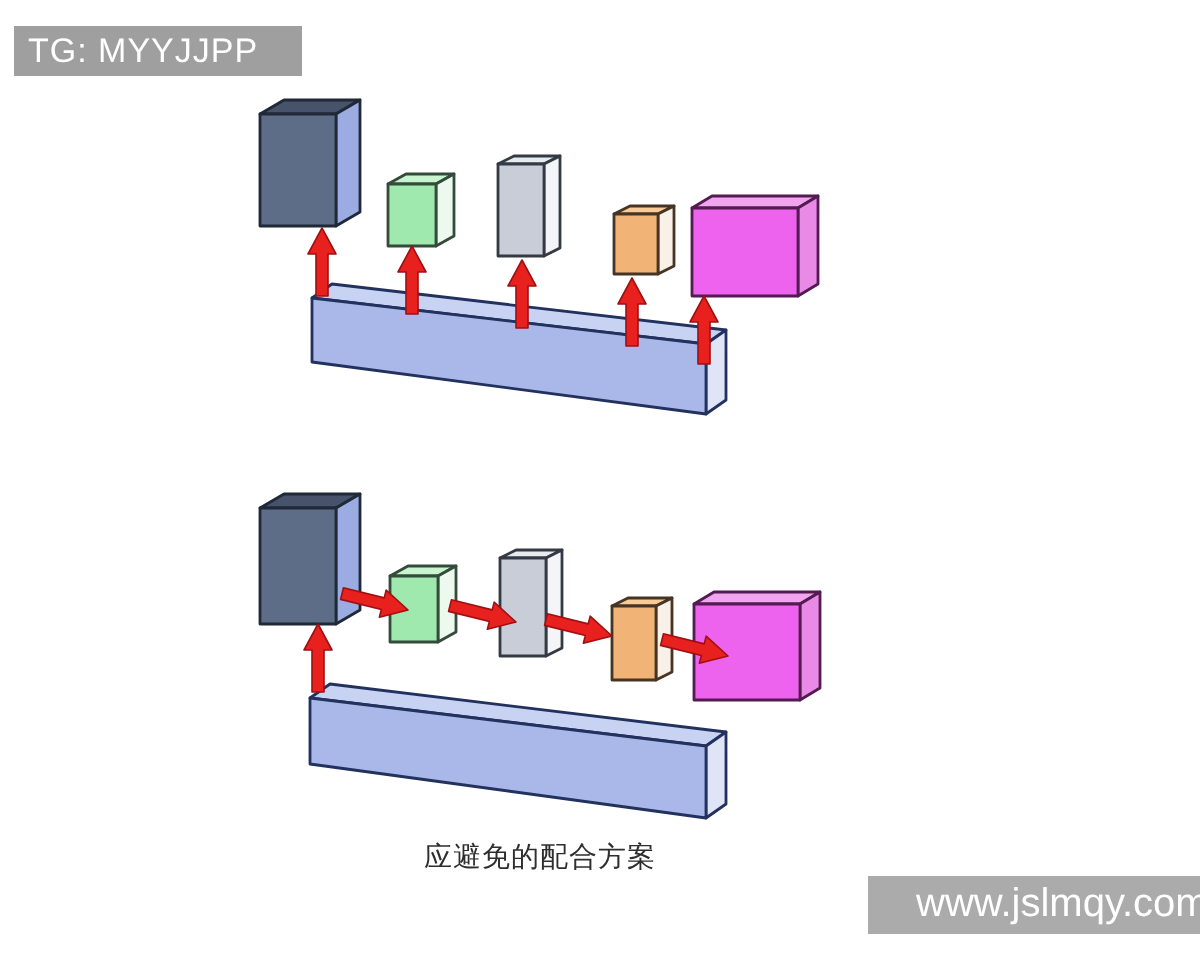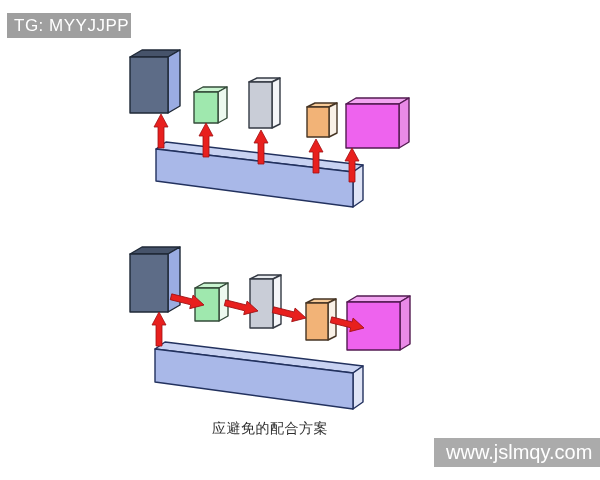--- a/index.html
+++ b/index.html
@@ -12,7 +12,7 @@
     display:flex;align-items:center;
   }
   .badge-top{
-    left:7px;top:13px;width:124px;height:25px;
+    left:7px;top:13px;width:144px;height:25px;
     background:#9f9f9f;font-size:17px;padding-left:7px;box-sizing:border-box;
     letter-spacing:0.5px;
   }

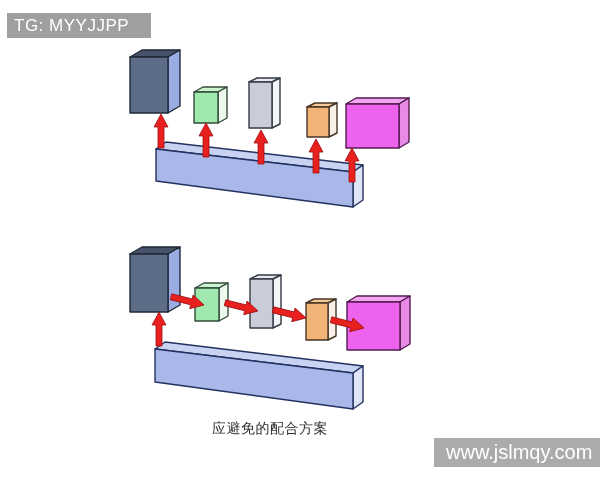--- a/index.html
+++ b/index.html
@@ -18,7 +18,7 @@
   }
   .badge-bottom{
     left:434px;top:438px;width:166px;height:29px;
-    background:#ababab;font-size:20px;padding-left:12px;box-sizing:border-box;
+    background:#ababab;font-size:20px;padding-left:24px;box-sizing:border-box;
   }
   .caption{
     position:absolute;width:240px;text-align:center;color:#2e2e2e;

